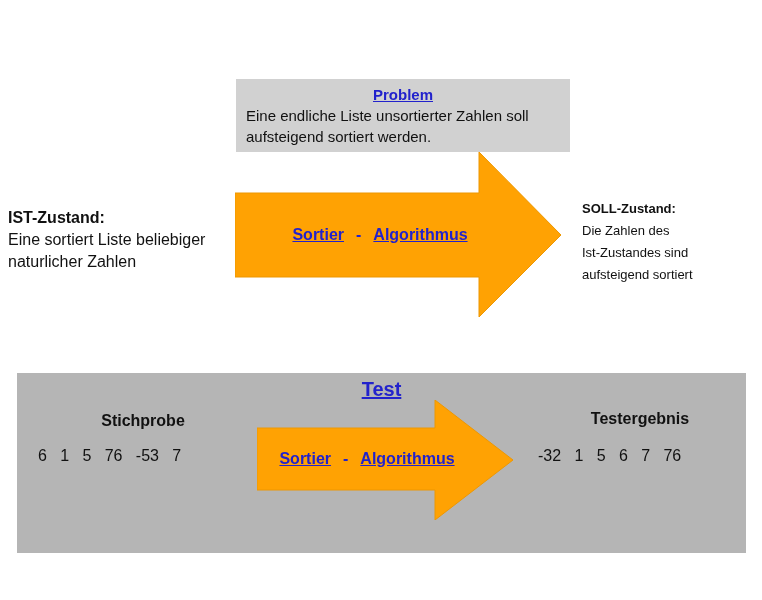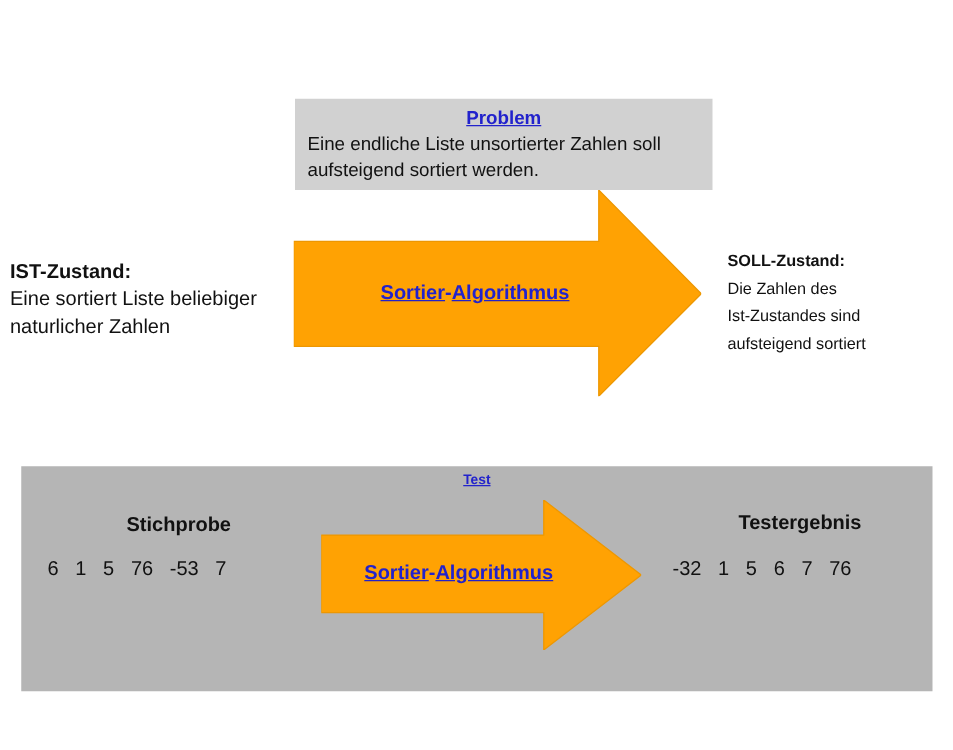--- a/index.html
+++ b/index.html
@@ -42,7 +42,7 @@
   }
   .arrow-label {
     display: flex; align-items: center; justify-content: center;
-    font-size: 16px; font-weight: bold; white-space: pre;
+    font-size: 16px; font-weight: bold; white-space: pre; gap: 12px;
   }
   .main-arrow-svg   { left: 235px; top: 152px; }
   .main-arrow-label { left: 245px; top: 193px; width: 270px; height: 84px; }

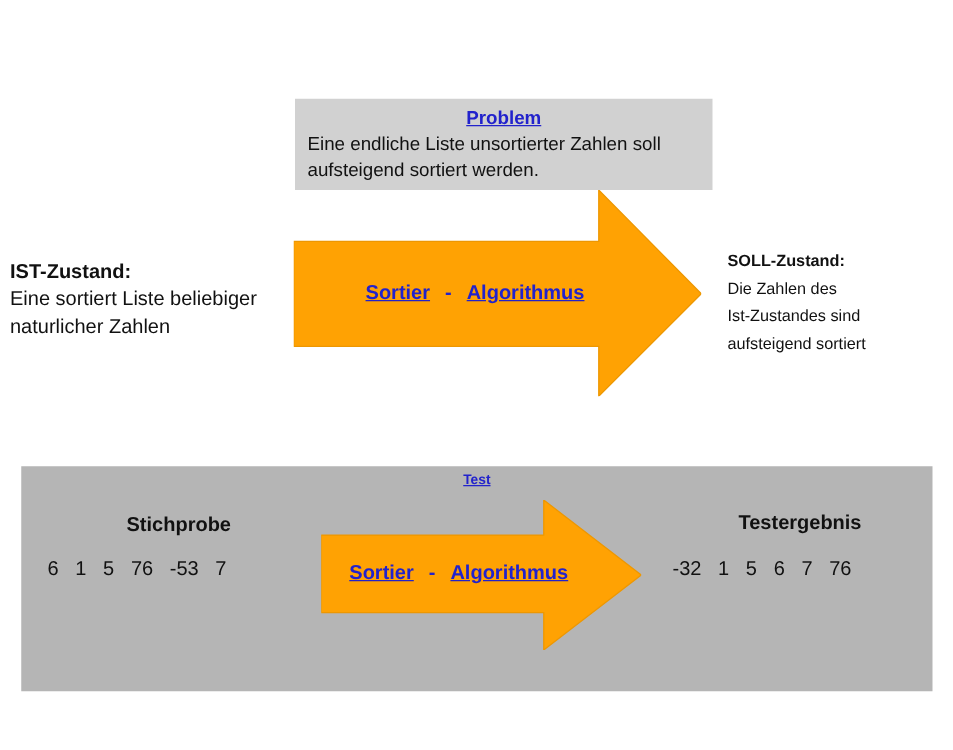--- a/index.html
+++ b/index.html
@@ -53,7 +53,7 @@
     background: var(--test-box-bg, #b5b5b5);
   }
   .test-box .abs { position: absolute; }
-  .test-title   { left: 0; top: 5px; width: 100%; text-align: center; font-size: 11px; }
+  .test-title   { left: 0; top: 5px; width: 100%; text-align: center; font-size: 20px; }
   .stichprobe   { left: 0; top: 39px; width: 252px; text-align: center; font-size: 16px; font-weight: bold; }
   .sample-values { left: 21px; top: 74px; font-size: 16px; white-space: pre; }
   .test-arrow-svg   { left: 240px; top: 27px; }

